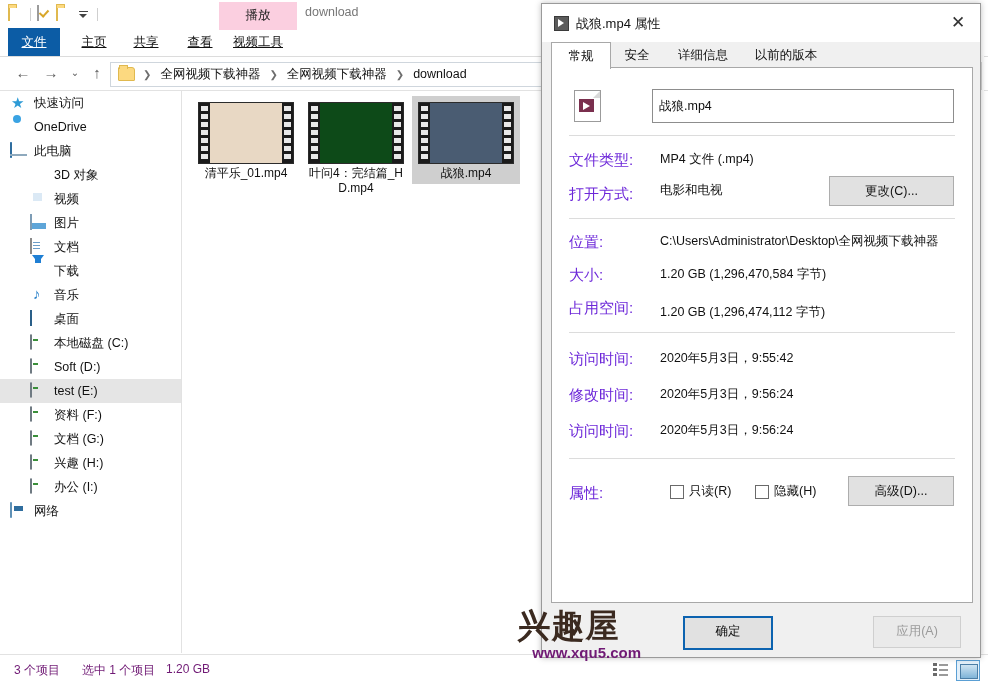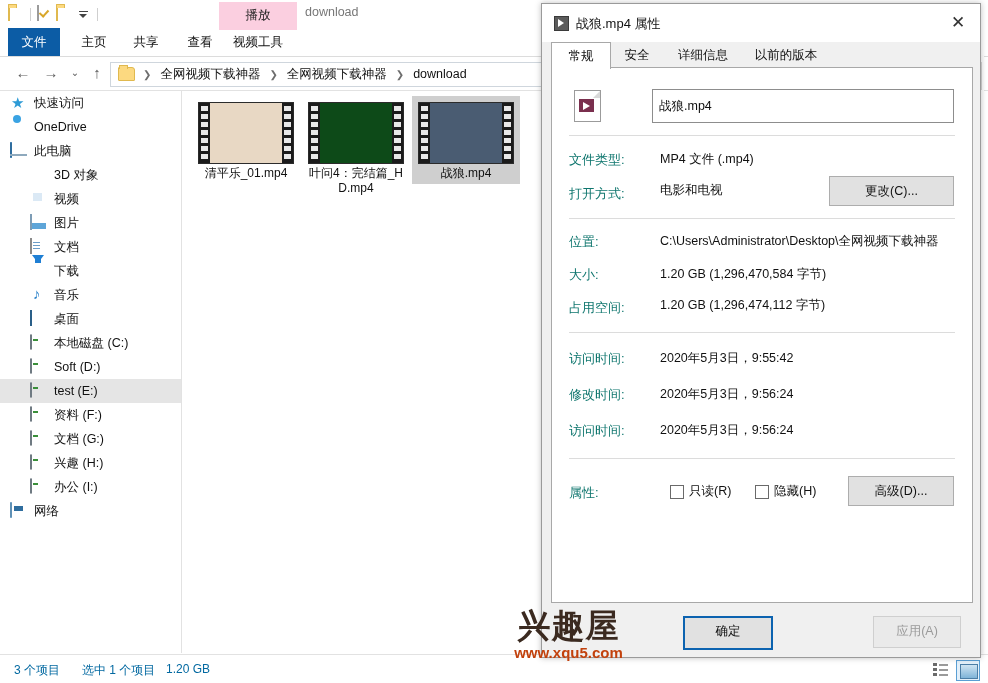--- a/index.html
+++ b/index.html
@@ -31,7 +31,7 @@
 
   
   .ribbon{position:absolute;left:0;top:28px;width:988px;height:28px;background:#fff;}
-  .rtab{position:absolute;top:0;height:28px;line-height:28px;font-size:12.5px;color:#111;text-align:center;cursor:default;}
+  .rtab{position:absolute;top:0;height:28px;line-height:28px;font-size:12.5px;color:#111;text-align:center;cursor:default;text-decoration:underline;}
   .rtab.file{background:#0c5ca5;color:#fff;left:8px;width:52px;}
   .underline-pink{position:absolute;left:219px;top:28px;width:78px;height:2px;background:#fbcfe0;}
   .ribbon-bottom{position:absolute;left:0;top:56px;width:988px;height:1px;background:#dcdcdc;}

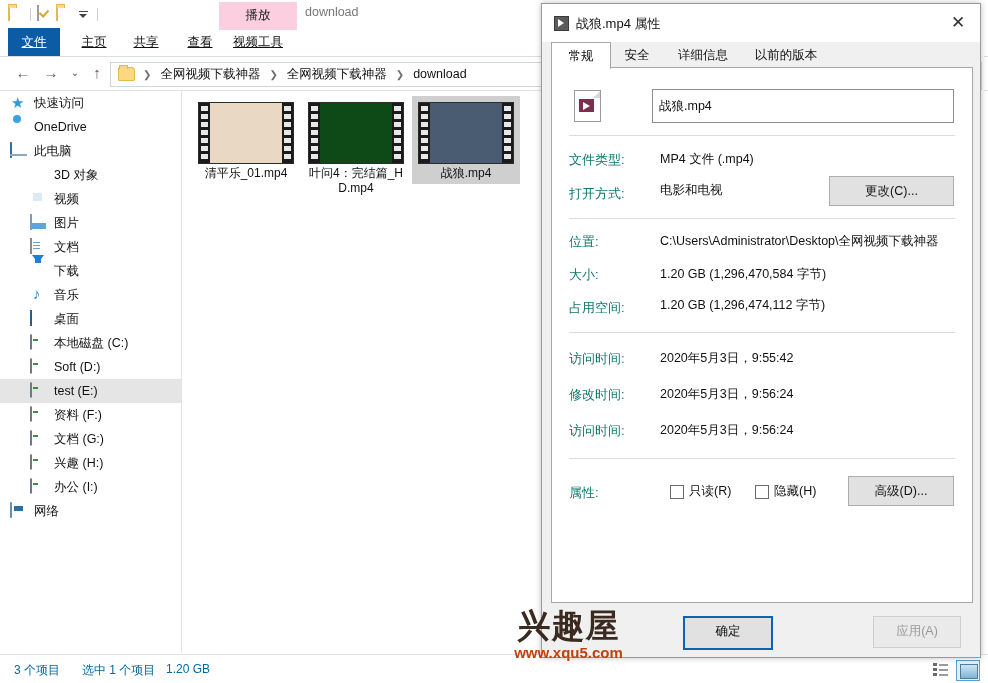--- a/index.html
+++ b/index.html
@@ -124,7 +124,7 @@
   .dtab{position:absolute;top:0;height:26px;line-height:26px;font-size:12.5px;text-align:center;color:#111;}
   .dtab.act{background:#fff;border:1px solid #a8a8a8;border-bottom:none;z-index:2;}
   .tabpanel{position:absolute;left:9px;top:63px;width:420px;height:534px;background:#fff;border:1px solid #a8a8a8;}
-  .lbl{position:absolute;left:17px;font-size:13px;color:#0f766e;}
+  .lbl{position:absolute;left:17px;font-size:15px;color:#6d28d9;}
   .val{position:absolute;left:108px;font-size:12.5px;color:#111;white-space:nowrap;}
   .hr{position:absolute;left:17px;width:386px;height:1px;background:#dcdcdc;}
 

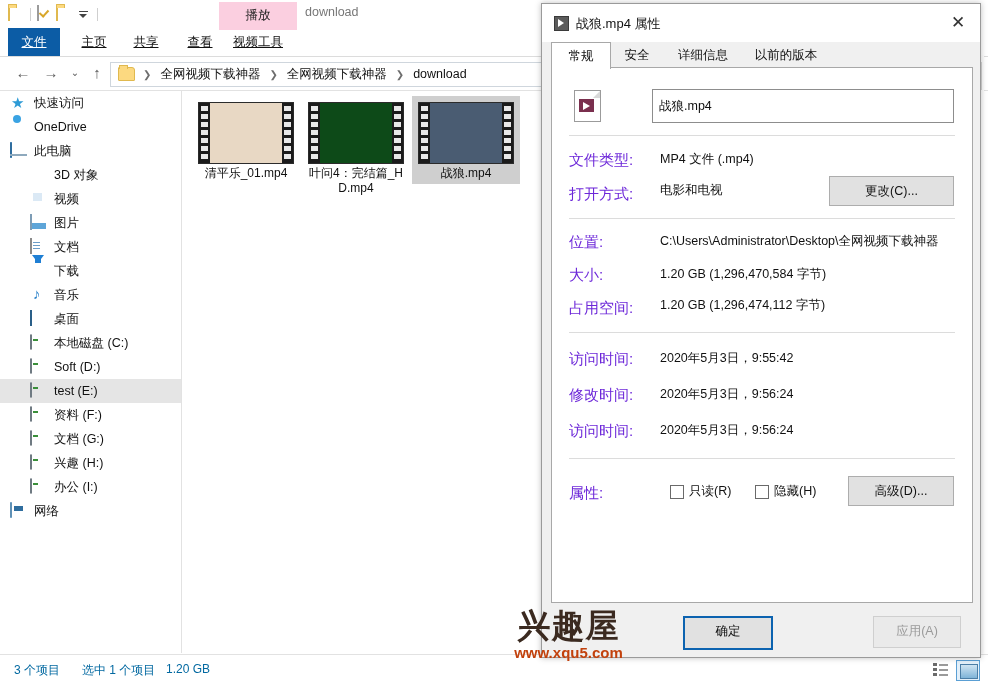--- a/index.html
+++ b/index.html
@@ -409,7 +409,7 @@
     <span class="val" style="top:198px;">1.20 GB (1,296,470,584 字节)</span>
 
     <span class="lbl" style="top:231px;">占用空间:</span>
-    <span class="val" style="top:229px;text-align:right;">1.20 GB (1,296,474,112 字节)</span>
+    <span class="val" style="top:236px;text-align:right;">1.20 GB (1,296,474,112 字节)</span>
 
     <div class="hr" style="top:264px;"></div>
 

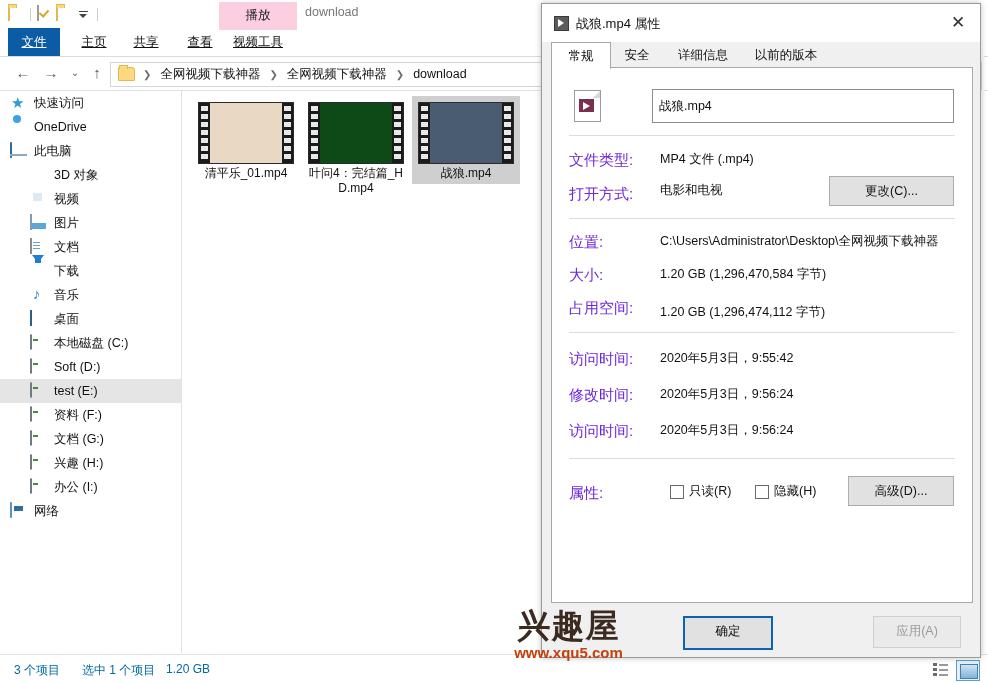--- a/index.html
+++ b/index.html
@@ -103,7 +103,7 @@
   
   .watermark{position:absolute;left:496px;top:608px;width:145px;text-align:center;z-index:40;}
   .wm-main{font-size:33px;font-weight:bold;color:#3b2a20;letter-spacing:1px;line-height:36px;font-family:"DejaVu Sans",sans-serif;}
-  .wm-sub{font-size:15px;font-weight:bold;color:#c2410c;letter-spacing:0px;line-height:17px;}
+  .wm-sub{font-size:15px;font-weight:bold;color:#701a75;letter-spacing:0px;line-height:17px;text-align:right;}
 
   
   .help-ic{position:absolute;left:965px;top:37px;width:15px;height:15px;border-radius:50%;background:#1a7fd4;color:#fff;font-size:11px;font-weight:bold;text-align:center;line-height:15px;z-index:5;}

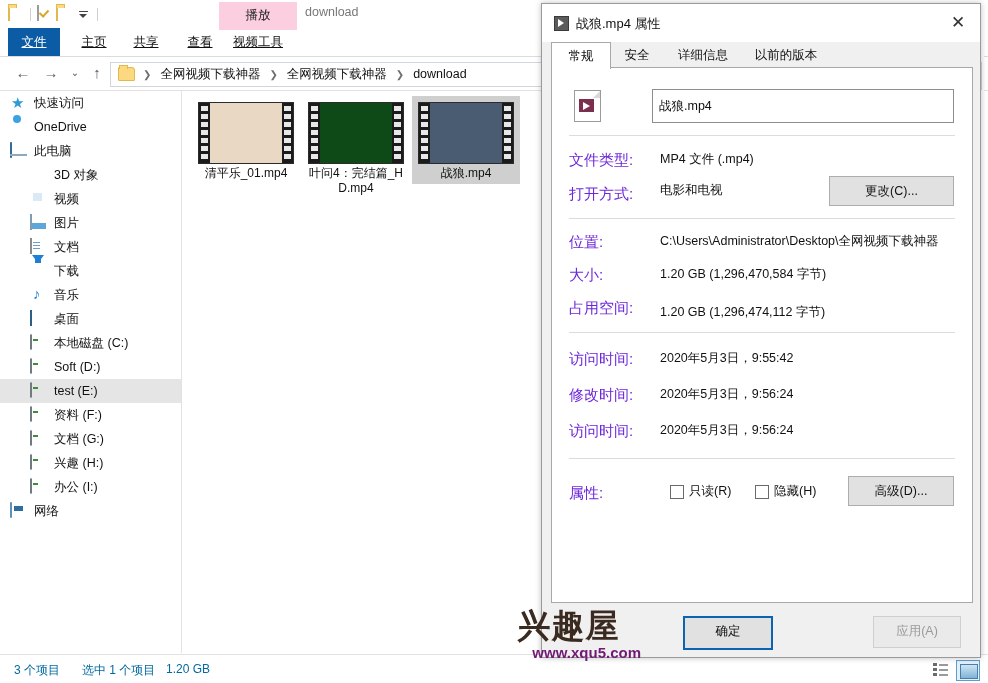--- a/index.html
+++ b/index.html
@@ -91,7 +91,7 @@
 
   
   .statusbar{position:absolute;left:0;top:654px;width:988px;height:29px;background:#fff;border-top:1px solid #e2e2e2;}
-  .status-txt{position:absolute;top:7px;font-size:12px;color:#0369a1;}
+  .status-txt{position:absolute;top:7px;font-size:12px;color:#701a75;}
   .viewbtns{position:absolute;right:8px;top:5px;display:flex;gap:4px;}
   .vbtn{width:22px;height:19px;position:relative;}
   .vbtn.active{border:1px solid #5a9fd4;background:#e3f0fa;}

